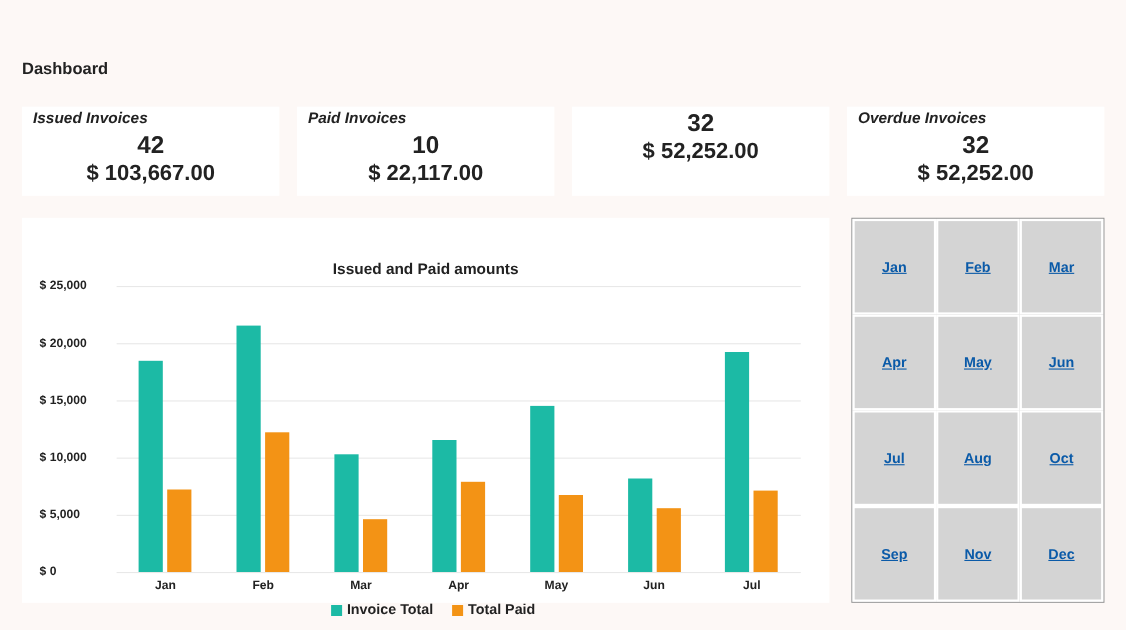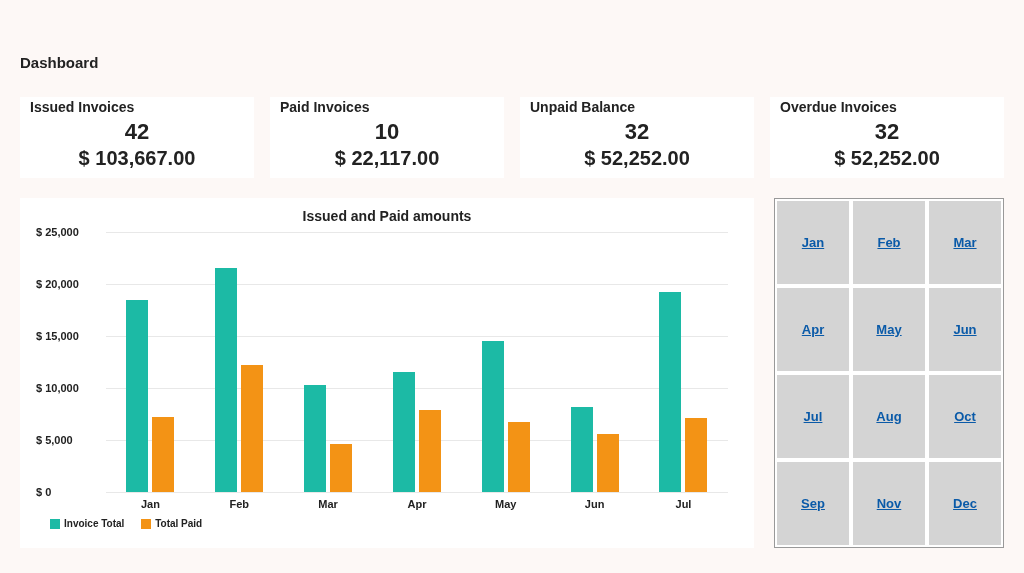--- a/index.html
+++ b/index.html
@@ -35,6 +35,7 @@
     font-size: 14px;
     font-weight: bold;
     margin-bottom: 4px;
+    font-style: italic;
   }
   .metric-count {
     font-size: 22px;

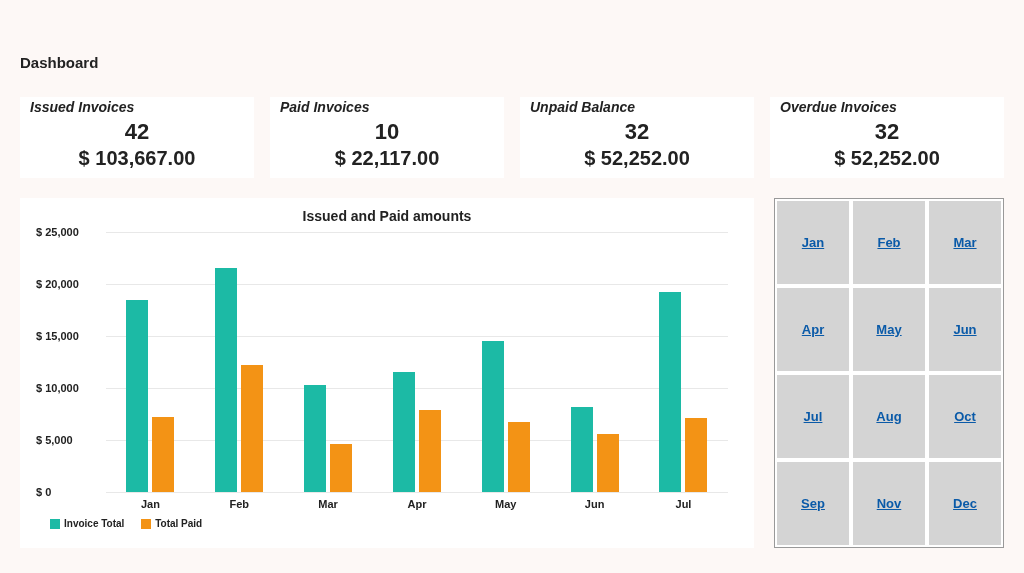--- a/index.html
+++ b/index.html
@@ -170,7 +170,6 @@
       <div class="metric-amount">$ 22,117.00</div>
     </div>
     <div class="metric-card">
-      <div class="metric-label">Unpaid Balance</div>
       <div class="metric-count">32</div>
       <div class="metric-amount">$ 52,252.00</div>
     </div>

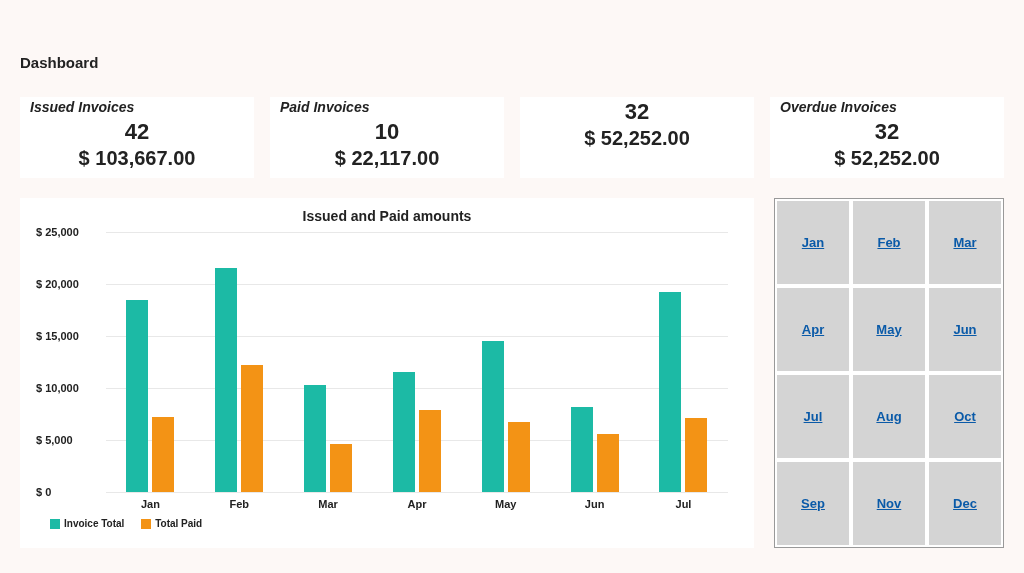--- a/index.html
+++ b/index.html
@@ -64,6 +64,7 @@
     font-weight: bold;
     text-align: center;
     margin-bottom: 8px;
+    margin-top: 28px;
   }
   .chart-area {
     position: relative;

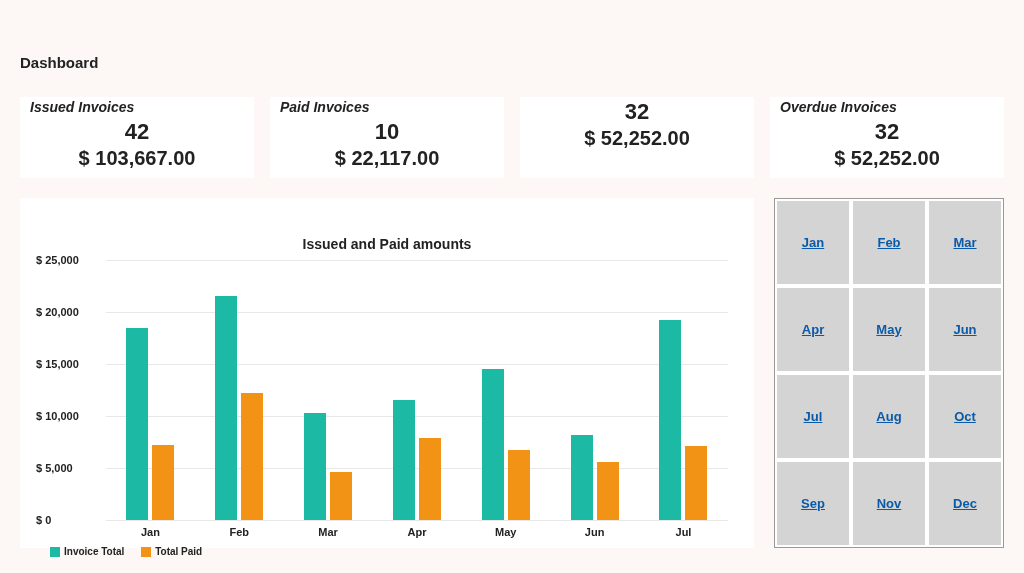--- a/index.html
+++ b/index.html
@@ -115,8 +115,8 @@
   }
   .x-lab { width: 60px; text-align: center; }
   .legend {
-    text-align: left;
-    font-size: 10px;
+    text-align: center;
+    font-size: 13px;
     font-weight: bold;
     margin-top: 8px;
   }

